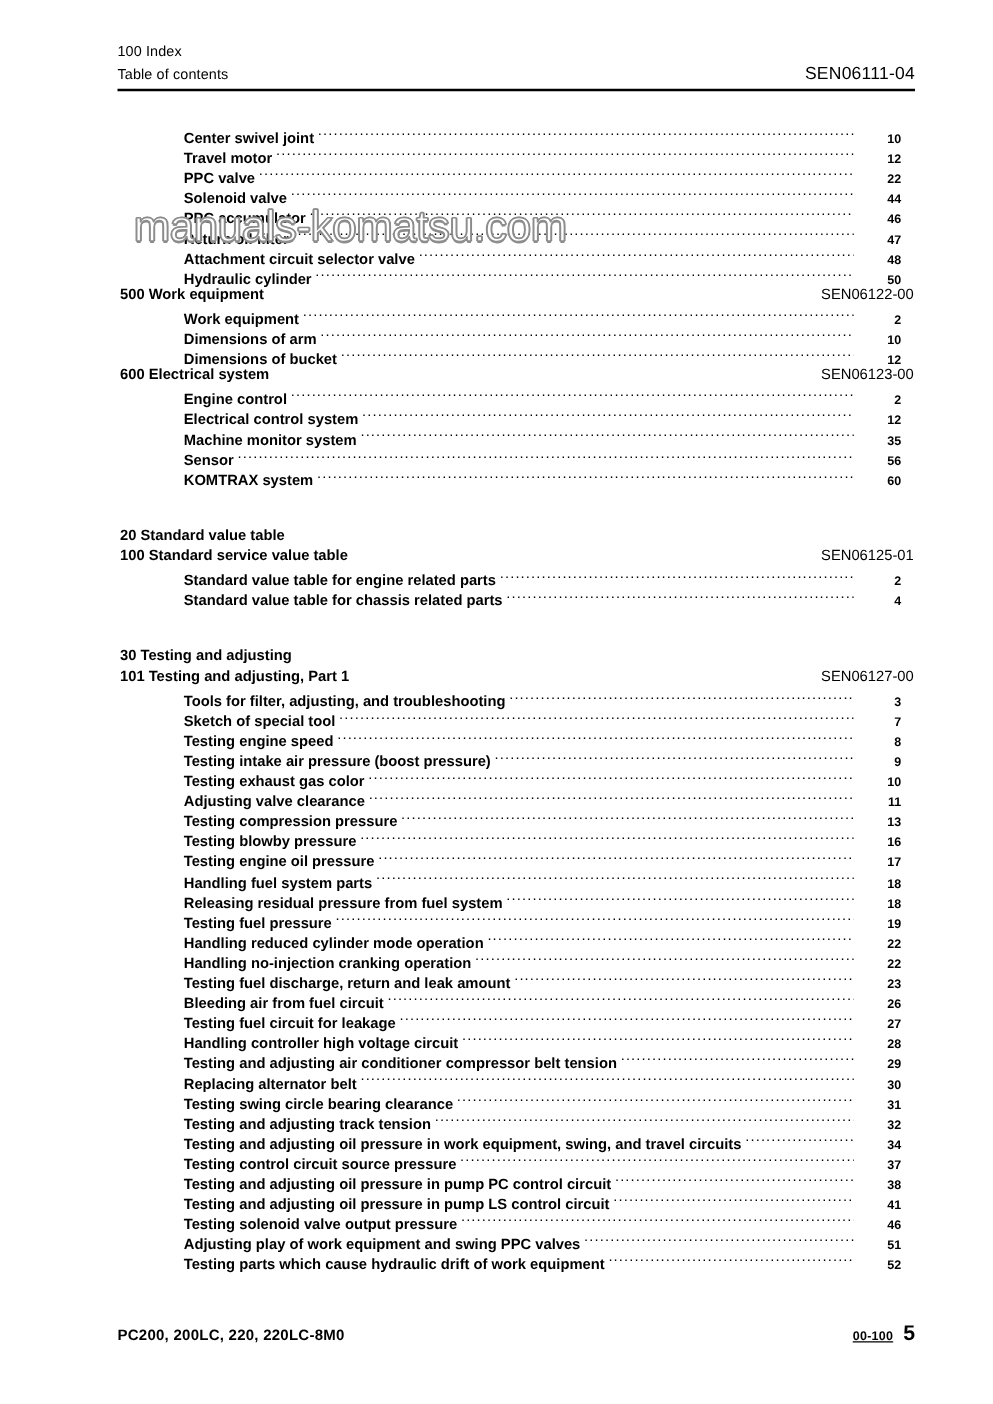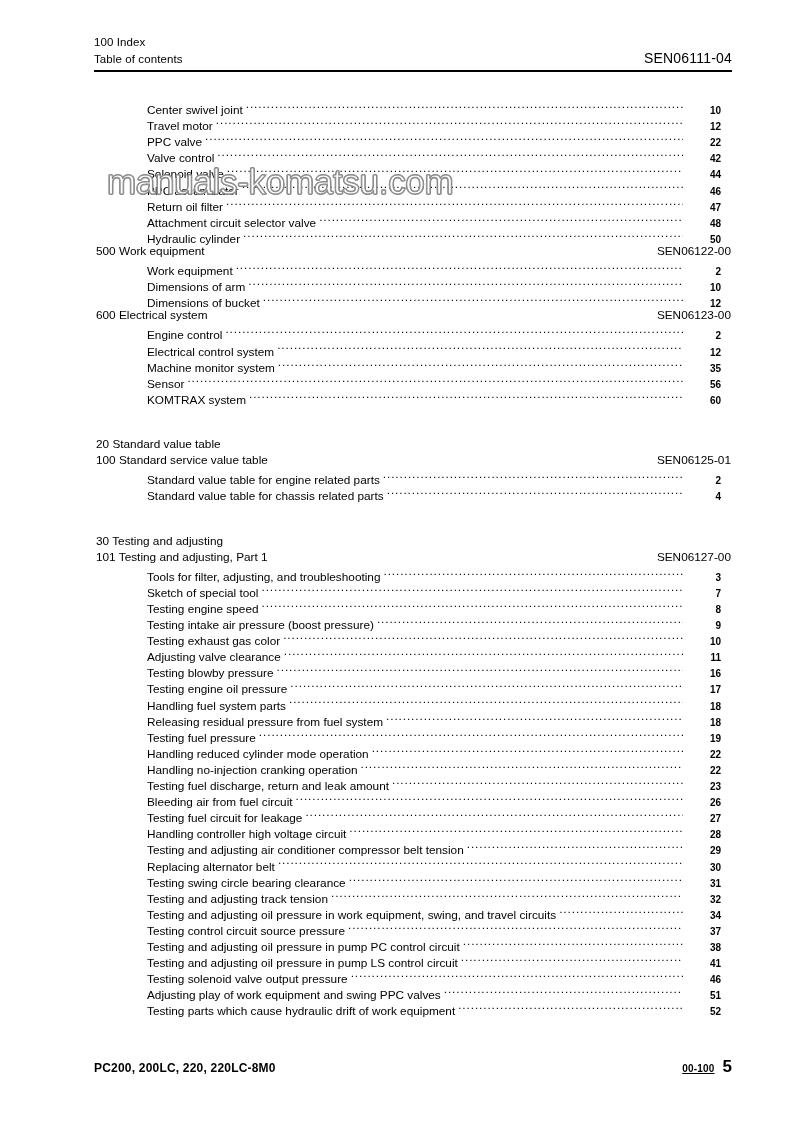--- a/index.html
+++ b/index.html
@@ -84,6 +84,7 @@
 
   .label {
     flex: 0 0 auto;
+    font-weight: bold;
   }
   .leader {
     flex: 1 1 auto;

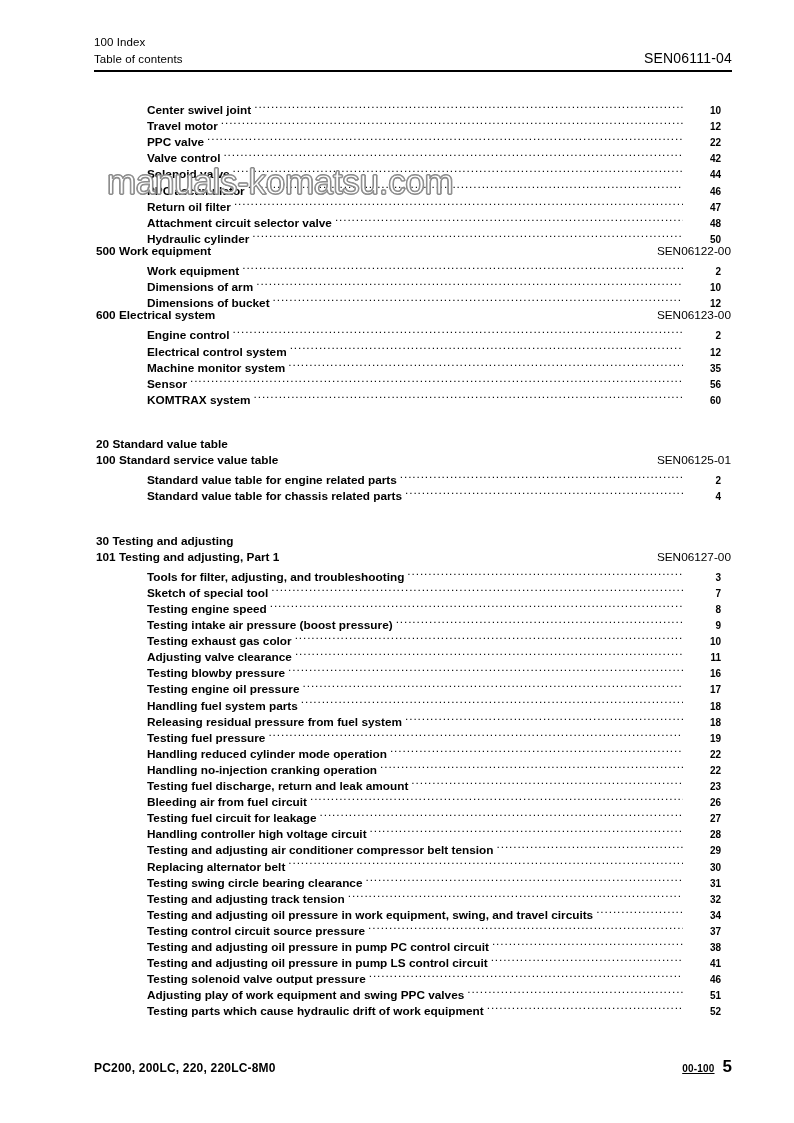--- a/index.html
+++ b/index.html
@@ -214,11 +214,6 @@
         <span class="pageno">22</span>
       </div>
       <div class="row entry">
-        <span class="label">Valve control</span>
-        <span class="leader"></span>
-        <span class="pageno">42</span>
-      </div>
-      <div class="row entry">
         <span class="label">Solenoid valve</span>
         <span class="leader"></span>
         <span class="pageno">44</span>

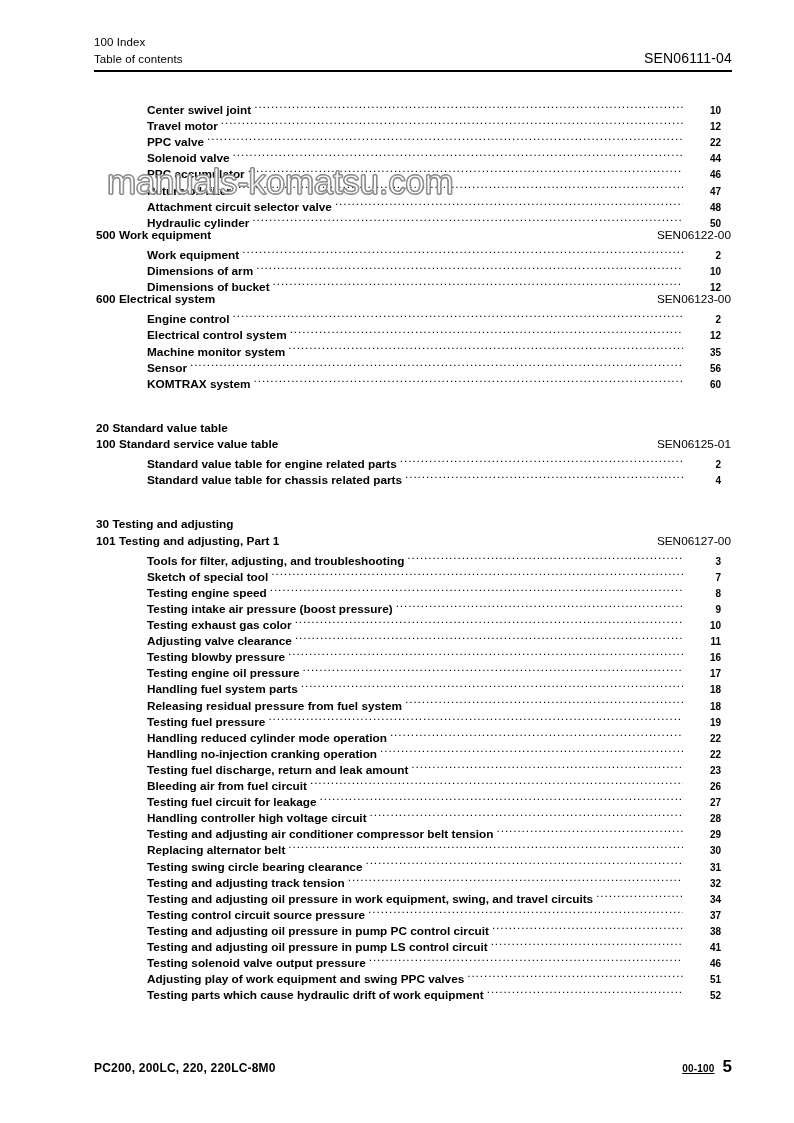--- a/index.html
+++ b/index.html
@@ -345,6 +345,11 @@
         <span class="pageno">11</span>
       </div>
       <div class="row entry">
+        <span class="label">Testing compression pressure</span>
+        <span class="leader"></span>
+        <span class="pageno">13</span>
+      </div>
+      <div class="row entry">
         <span class="label">Testing blowby pressure</span>
         <span class="leader"></span>
         <span class="pageno">16</span>

